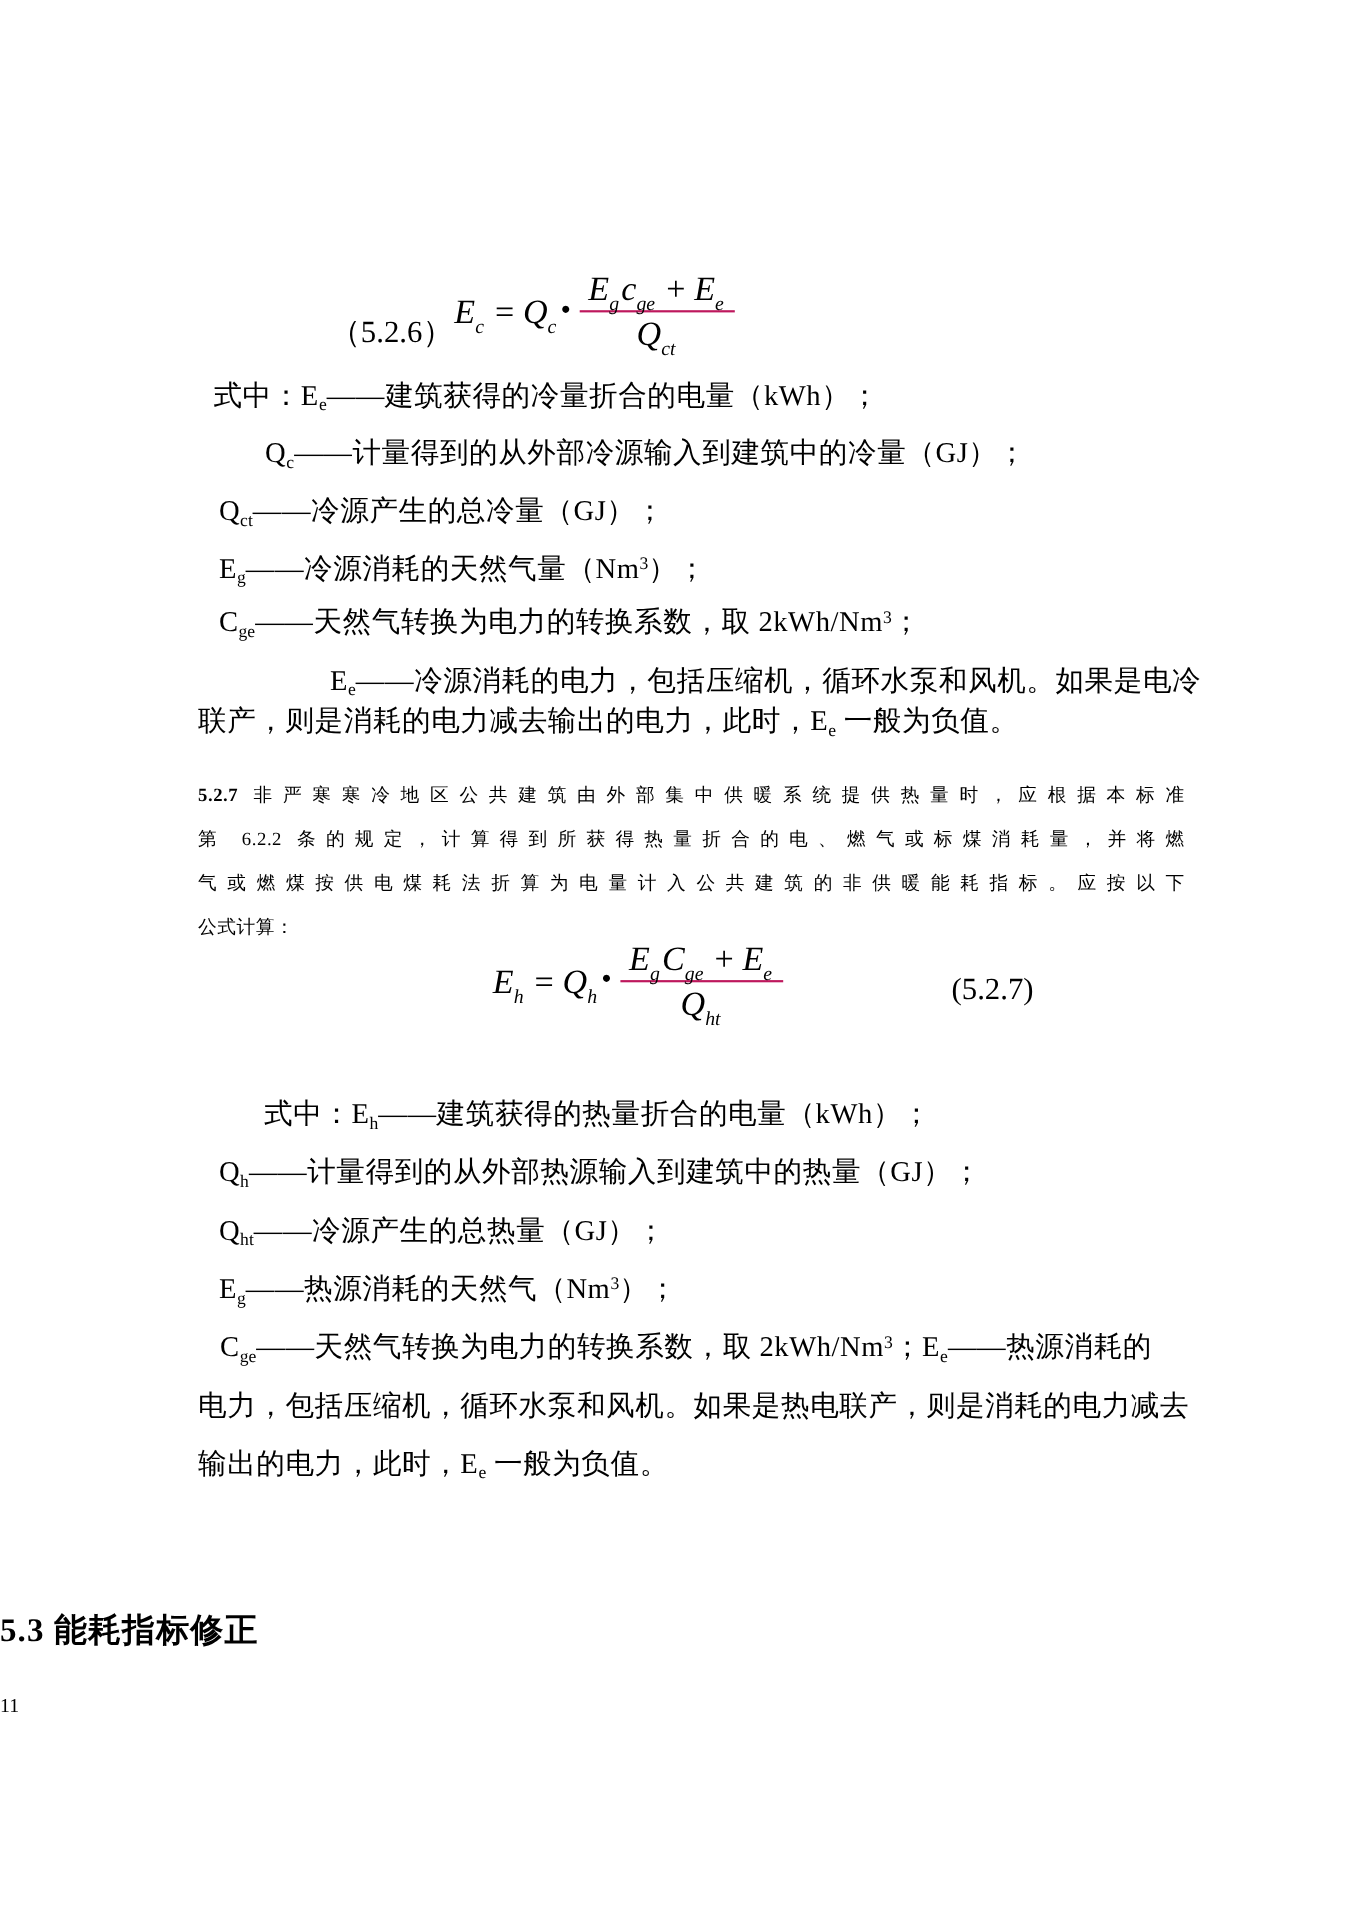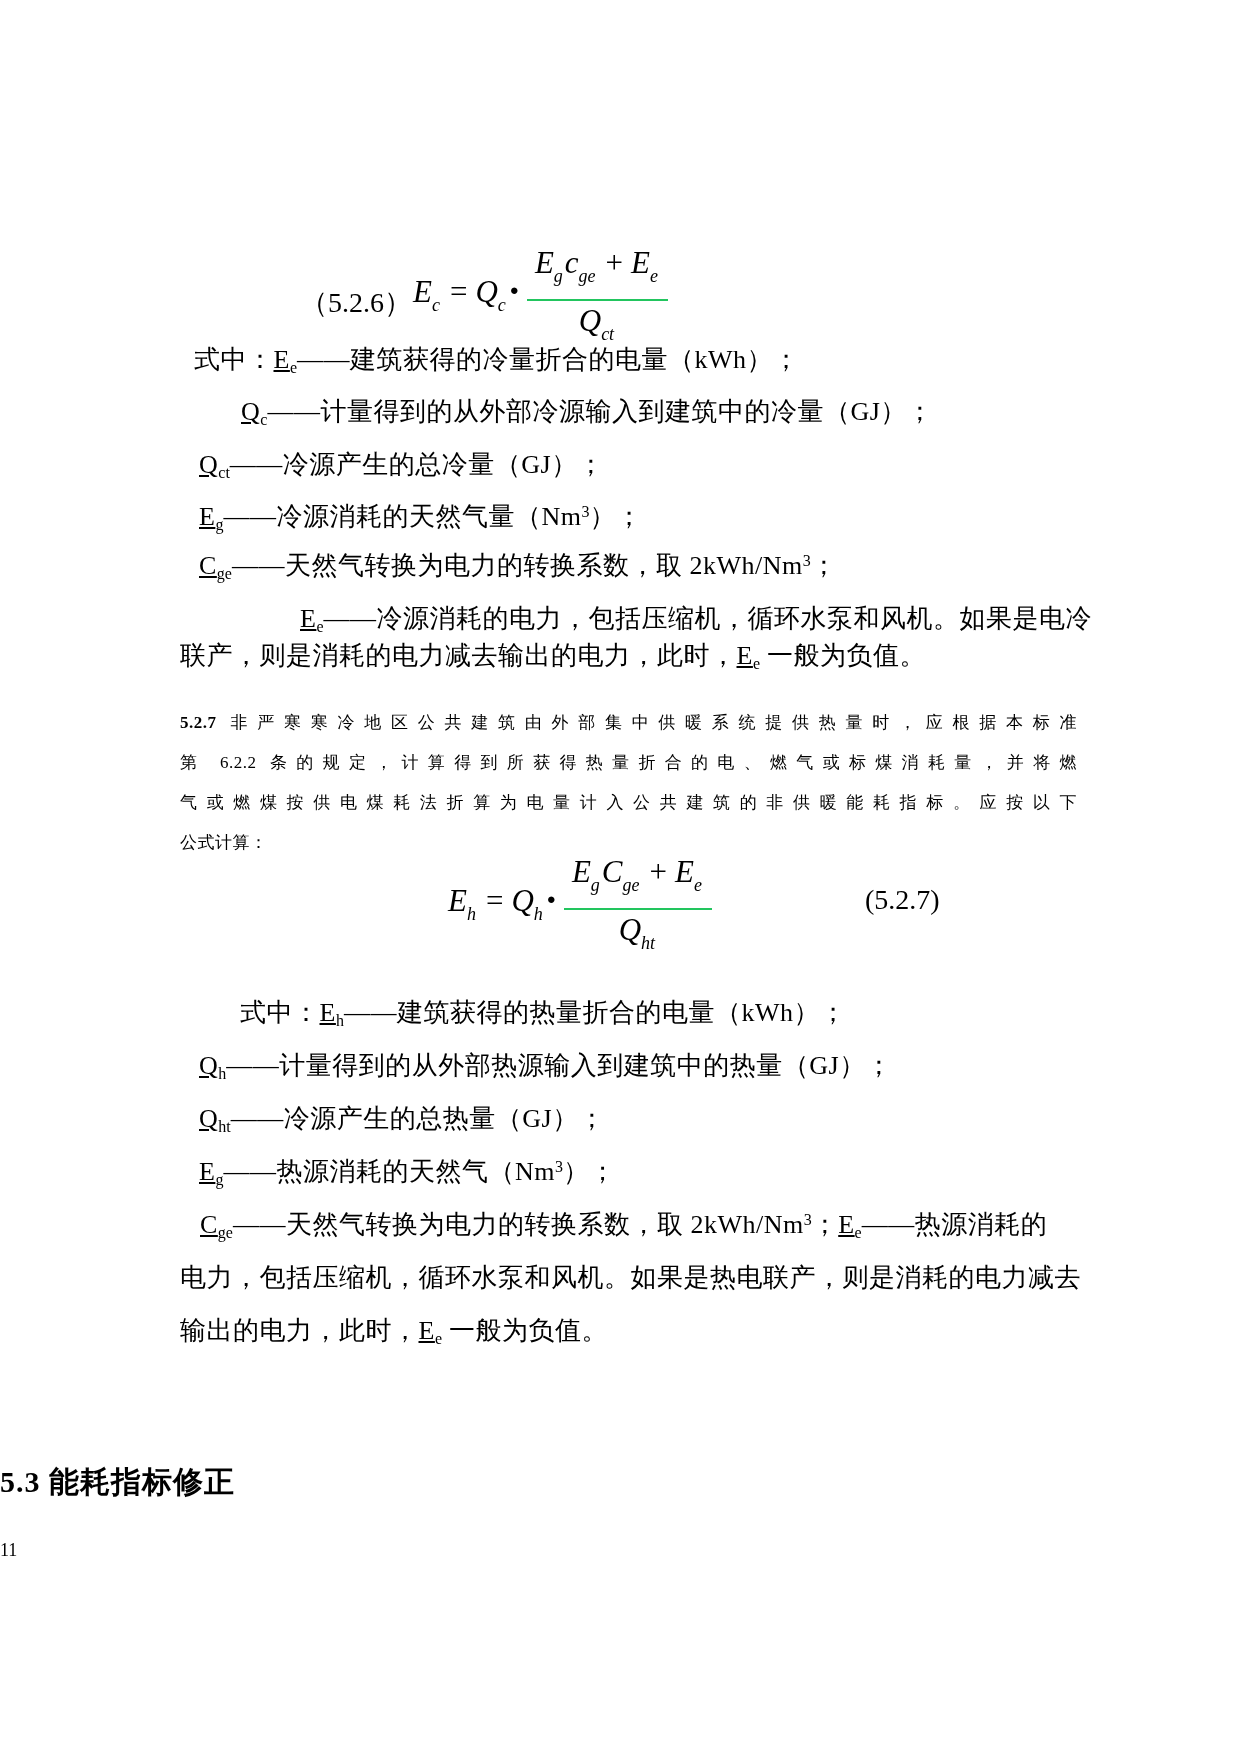--- a/index.html
+++ b/index.html
@@ -74,7 +74,7 @@
     flex-direction:column;
     align-items:center;
   }
-  .fnum{padding:0 8px 19px;}
+  .fnum{padding:0 8px 2px;}
   .fden{
     border-top:2px solid #22c55e;
     padding:3px 14px 0;

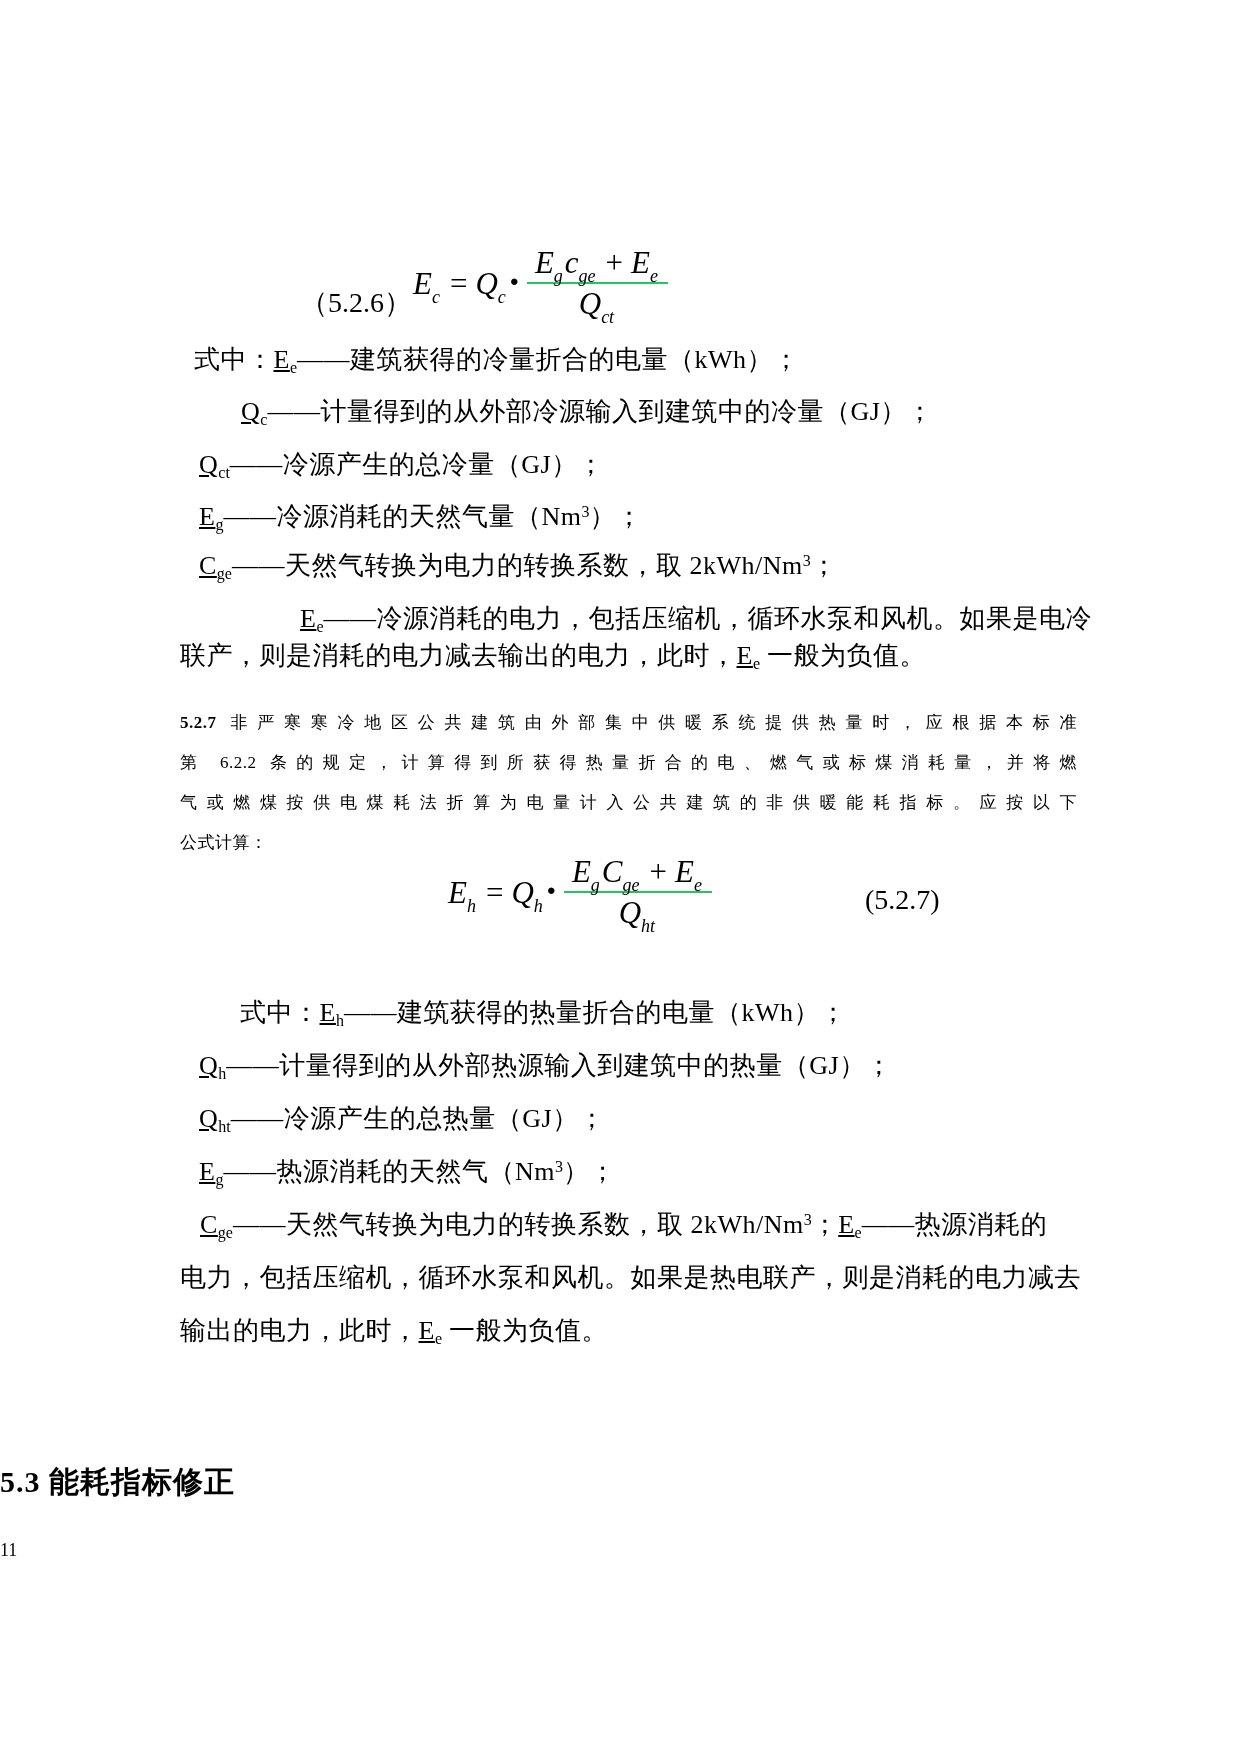--- a/index.html
+++ b/index.html
@@ -76,7 +76,7 @@
   }
   .fnum{padding:0 8px 2px;}
   .fden{
-    border-top:2px solid #22c55e;
+    border-top:2px solid #be185d;
     padding:3px 14px 0;
     align-self:stretch;
     text-align:center;

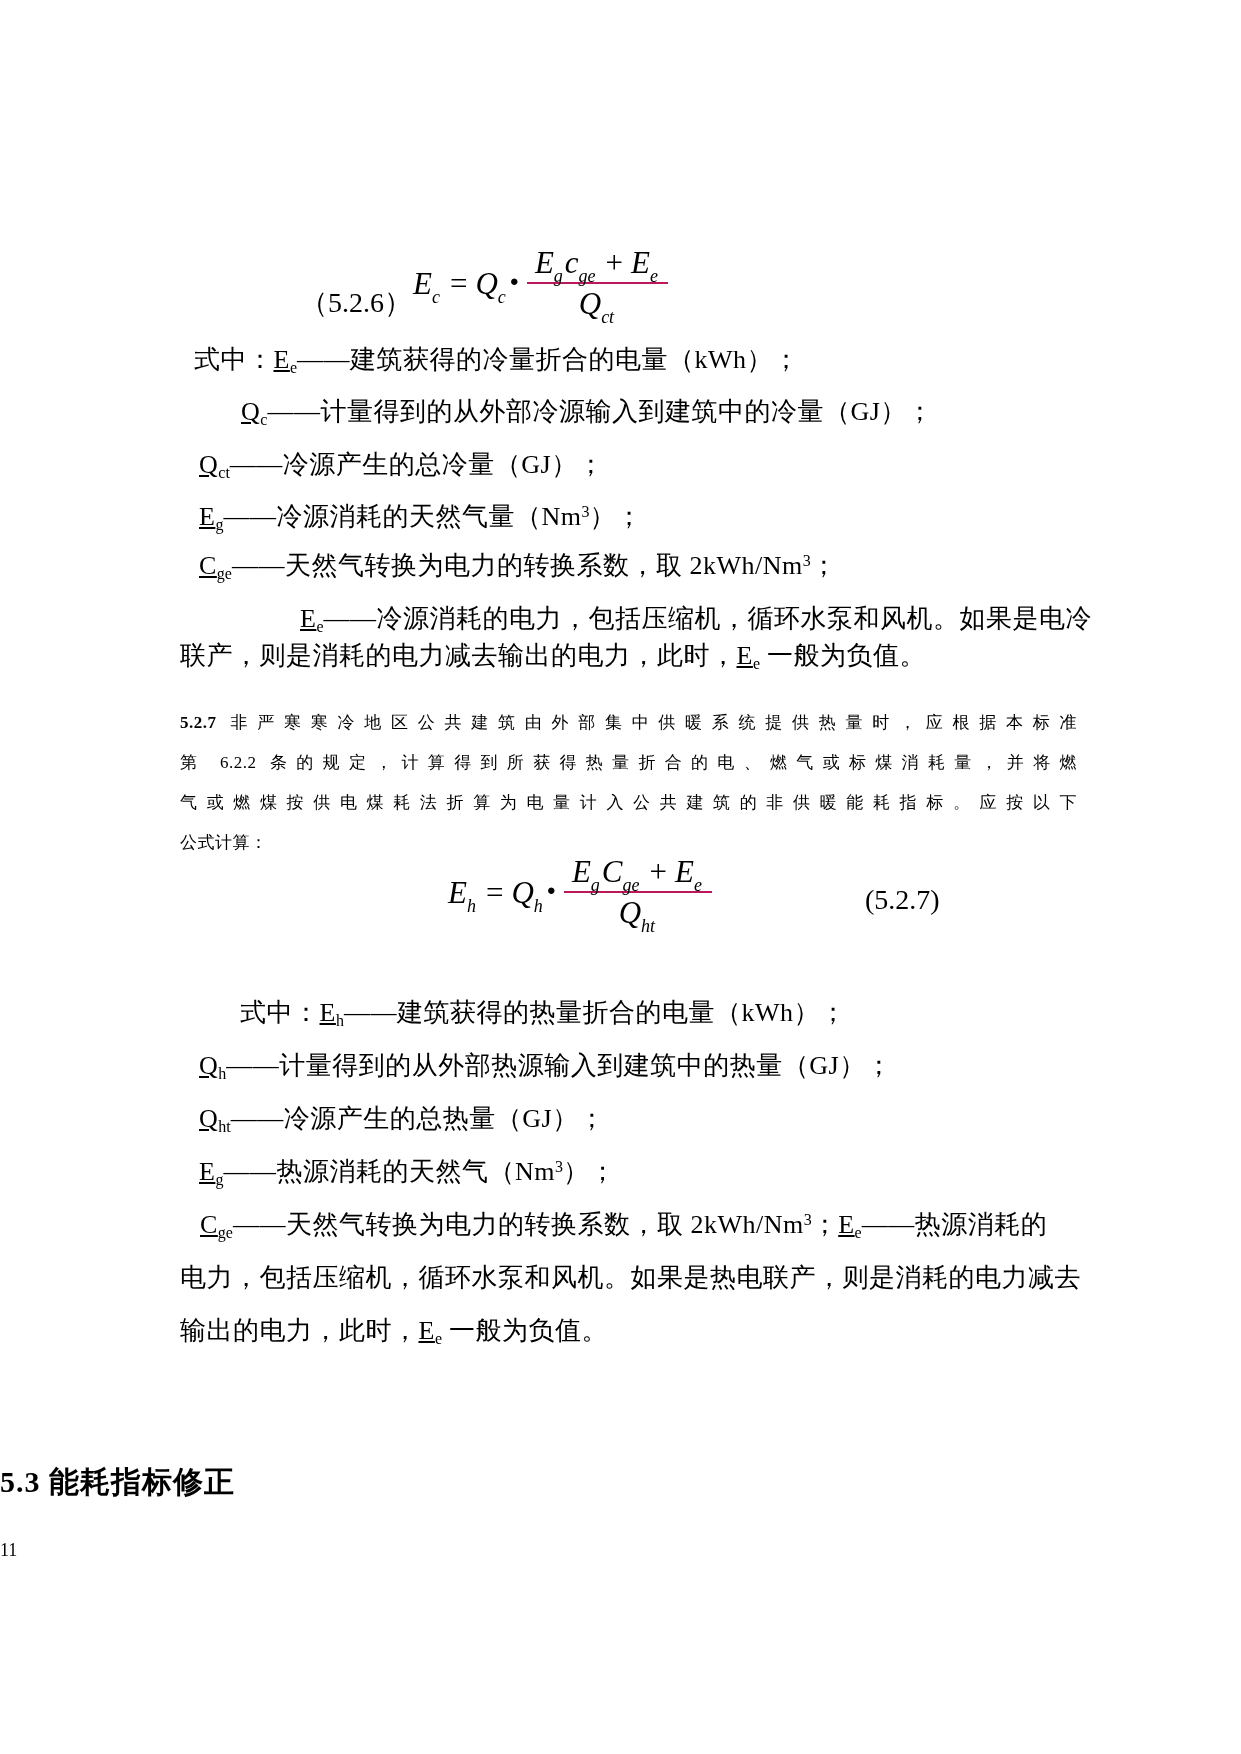--- a/index.html
+++ b/index.html
@@ -20,7 +20,7 @@
     letter-spacing:0.5px;
   }
   
-  .sym{font-family:"Liberation Serif","DejaVu Serif",serif;text-decoration:underline;}
+  .sym{font-family:"Liberation Serif","DejaVu Serif",serif;}
   .sub{
     display:inline-block;
     font-size:16px;

